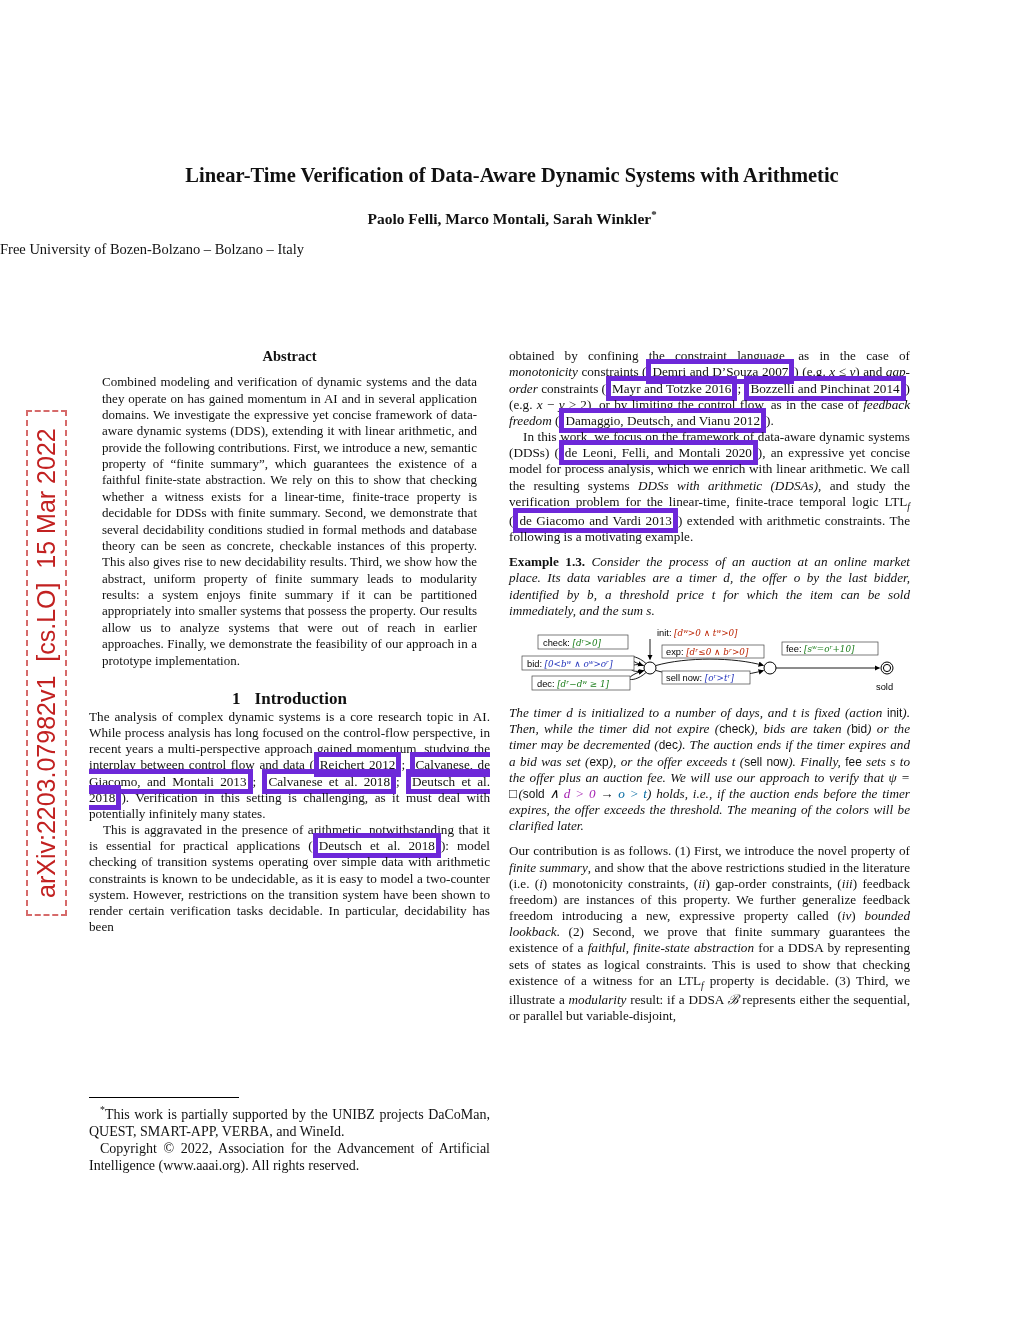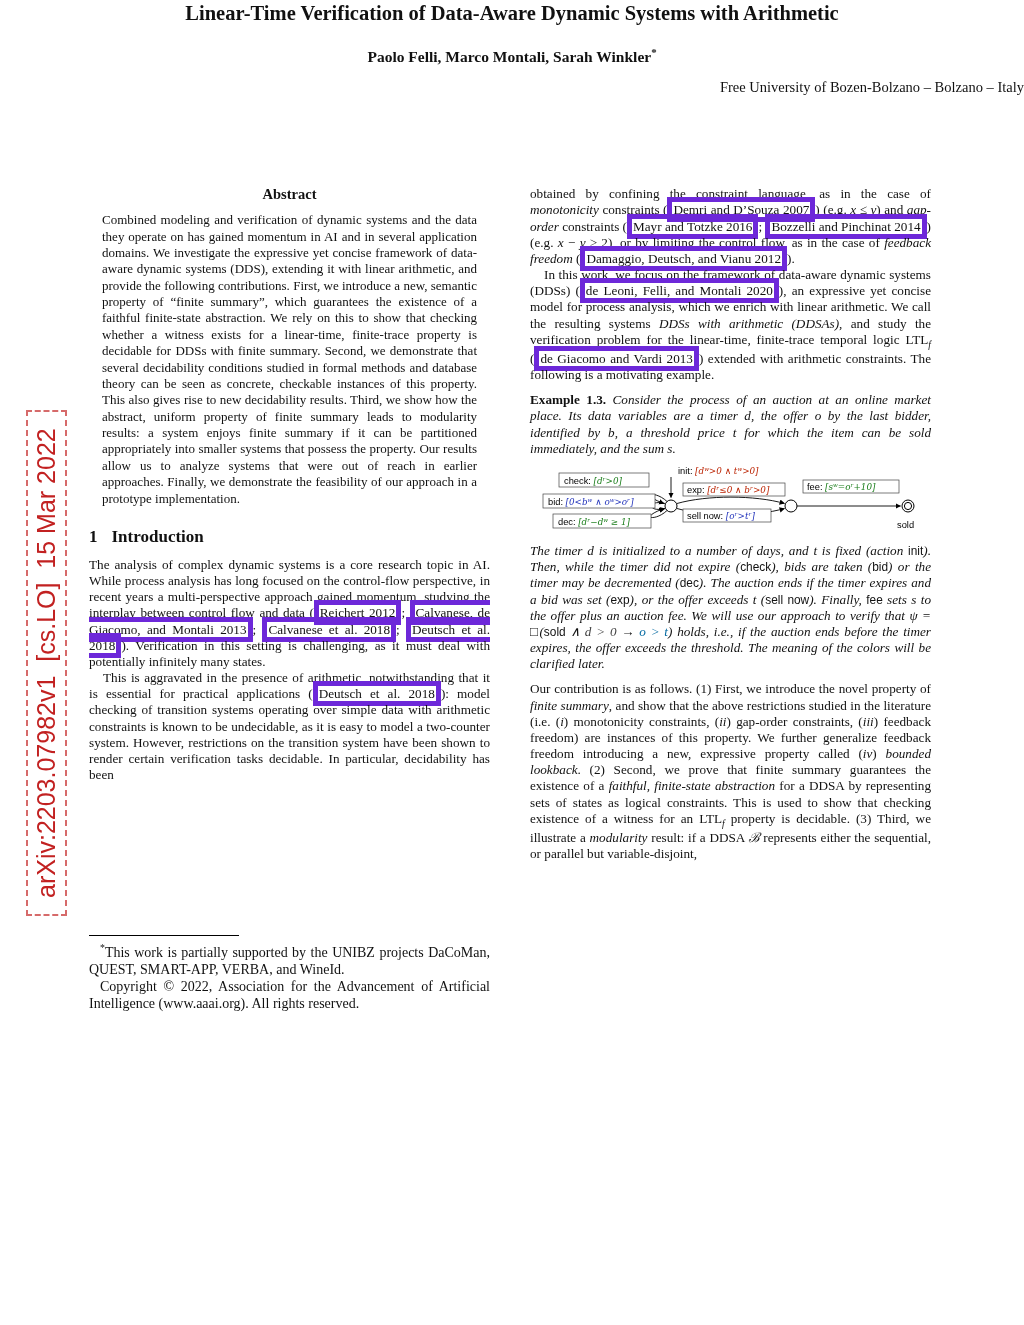--- a/index.html
+++ b/index.html
@@ -7,7 +7,7 @@
     position:relative; width:1024px; height:1325px; background:#fff;
     font-family:"Liberation Serif", serif; color:#111; overflow:hidden;
   }
-  .content { }
+  .content { padding-top:162px; }
   .title { font-size:20.5px; font-weight:bold; text-align:center; margin:0 110px; line-height:26px; }
   .authors { text-align:center; font-weight:bold; font-size:15.5px; margin-top:17px; line-height:19px; }
   .authors sup { font-size:0.7em; }

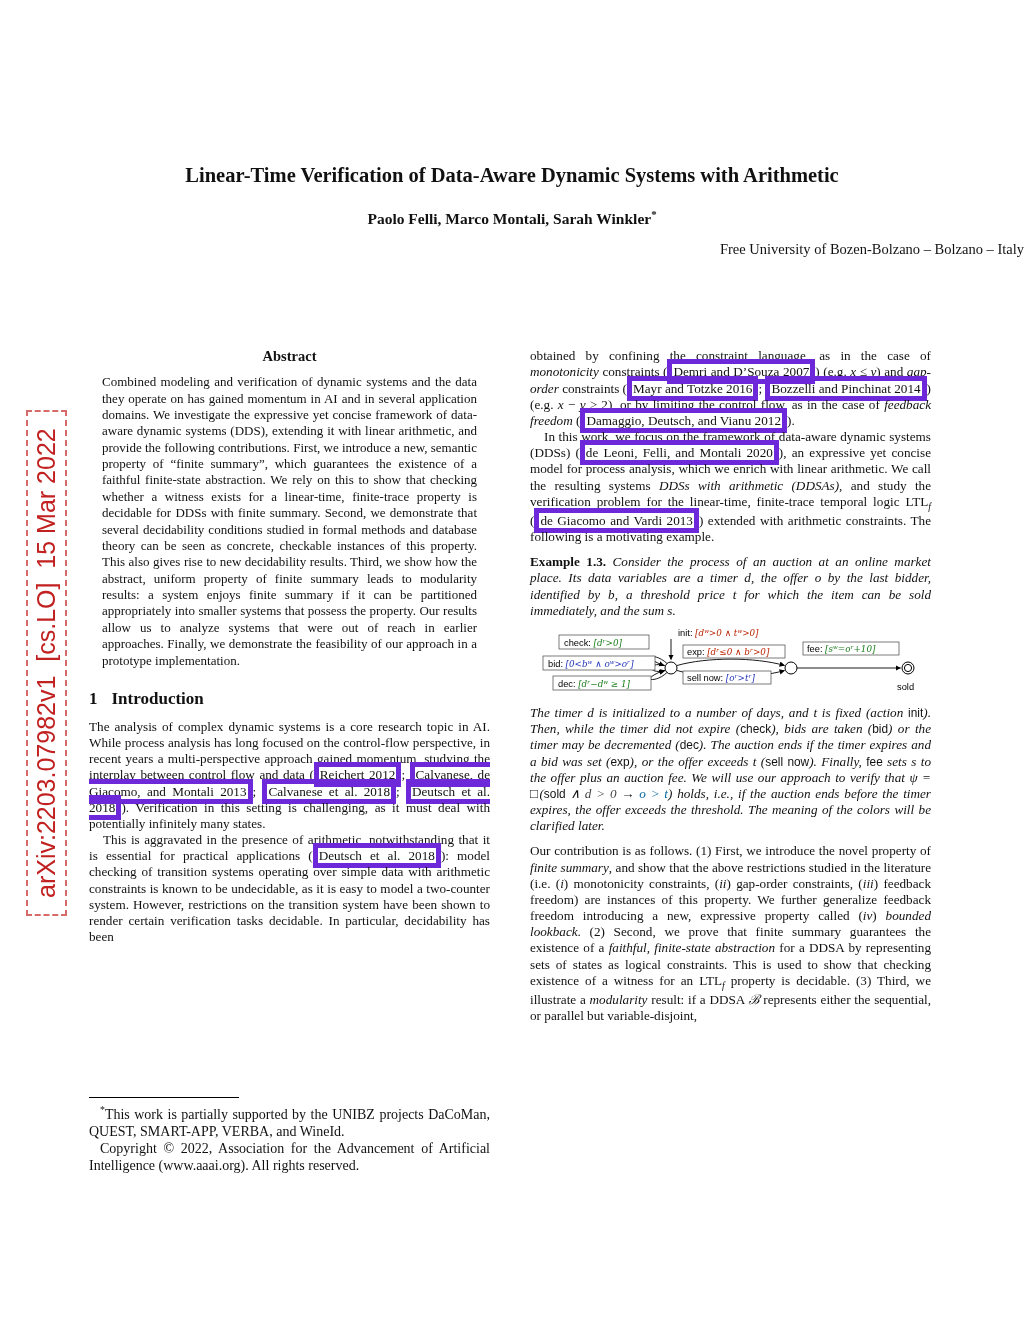--- a/index.html
+++ b/index.html
@@ -11,7 +11,7 @@
   .title { font-size:20.5px; font-weight:bold; text-align:center; margin:0 110px; line-height:26px; }
   .authors { text-align:center; font-weight:bold; font-size:15.5px; margin-top:17px; line-height:19px; }
   .authors sup { font-size:0.7em; }
-  .affiliation { text-align:right; font-size:14.5px; margin-top:12px; line-height:18px; }
+  .affiliation { text-align:left; font-size:14.5px; margin-top:12px; line-height:18px; }
   .columns { display:flex; gap:40px; padding:0 89px; margin-top:90px; }
   .col { width:401px; display:flex; flex-direction:column; height:826px; }
 

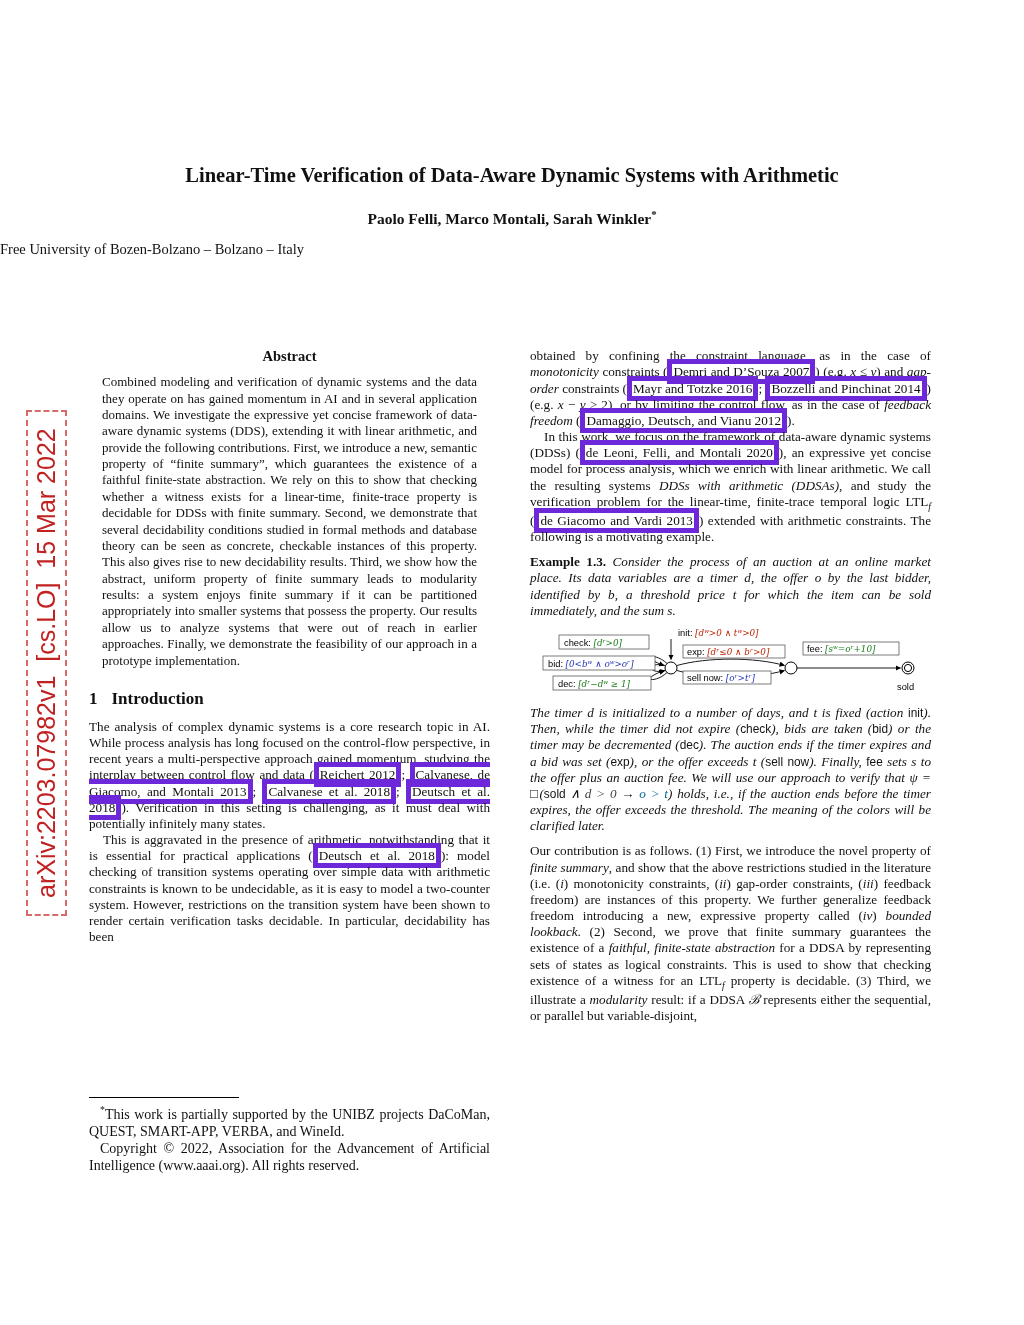--- a/index.html
+++ b/index.html
@@ -12,7 +12,7 @@
   .authors { text-align:center; font-weight:bold; font-size:15.5px; margin-top:17px; line-height:19px; }
   .authors sup { font-size:0.7em; }
   .affiliation { text-align:left; font-size:14.5px; margin-top:12px; line-height:18px; }
-  .columns { display:flex; gap:40px; padding:0 89px; margin-top:90px; }
+  .columns { display:flex; gap:19px; padding:0 89px; margin-top:90px; }
   .col { width:401px; display:flex; flex-direction:column; height:826px; }
 
   .abs-heading { text-align:center; font-weight:bold; font-size:14.5px; margin-bottom:9px; }

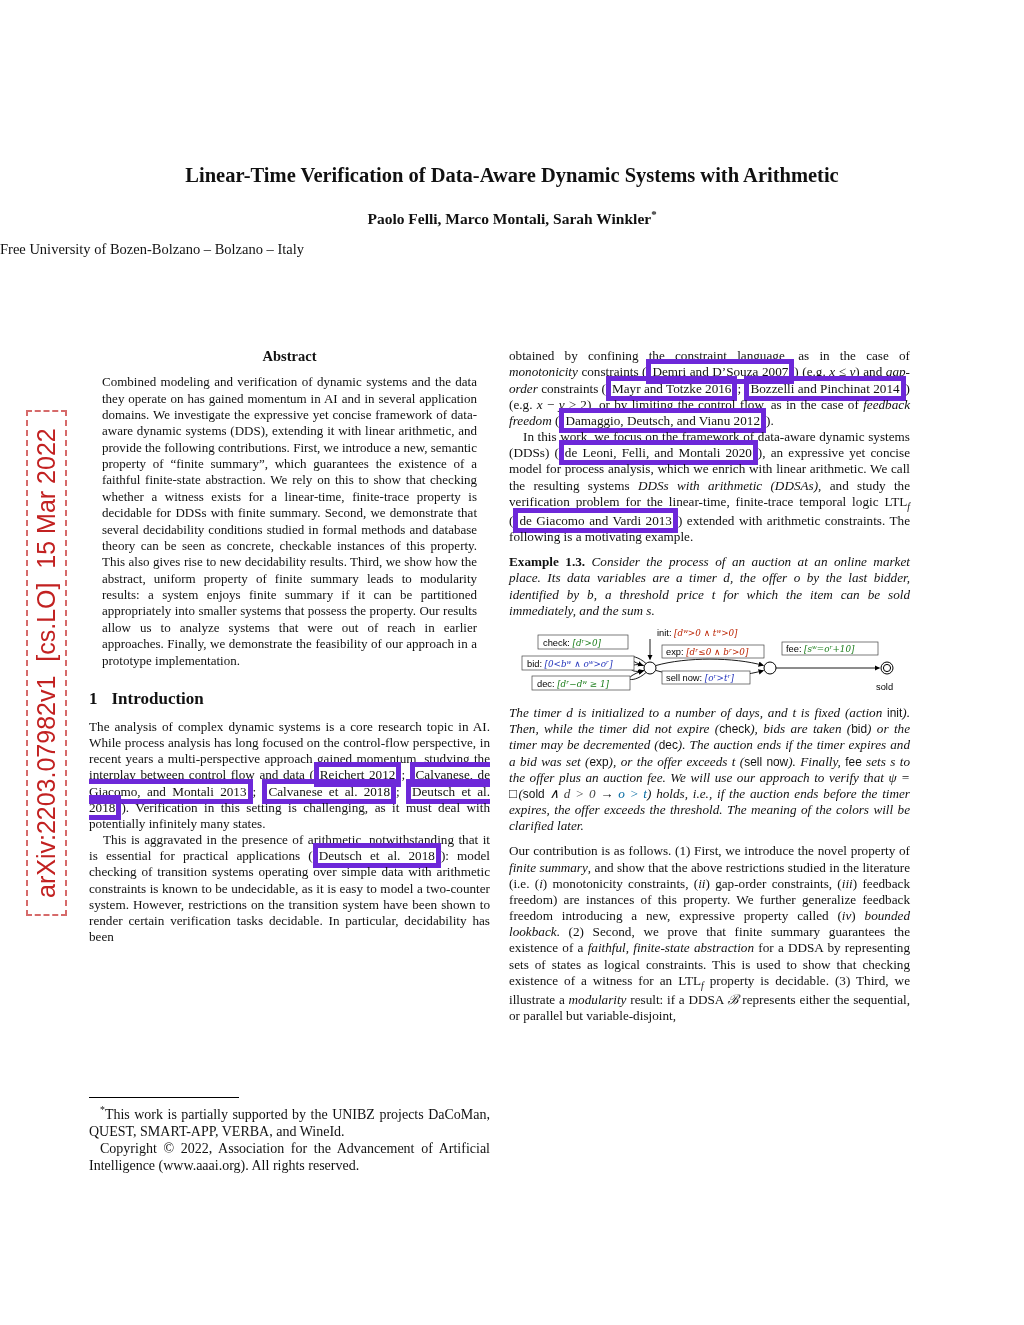--- a/index.html
+++ b/index.html
@@ -18,7 +18,7 @@
   .abs-heading { text-align:center; font-weight:bold; font-size:14.5px; margin-bottom:9px; }
   .abs-body { font-size:13px; line-height:1.26; text-align:justify; margin:0 13px; }
 
-  .sec-heading { text-align:left; font-weight:bold; font-size:17px; margin-top:20px; margin-bottom:10px; }
+  .sec-heading { text-align:center; font-weight:bold; font-size:17px; margin-top:20px; }
   .sec-gap { display:inline-block; width:14px; }
 
   p.body { font-size:13.2px; line-height:1.225; text-align:justify; margin:0; }

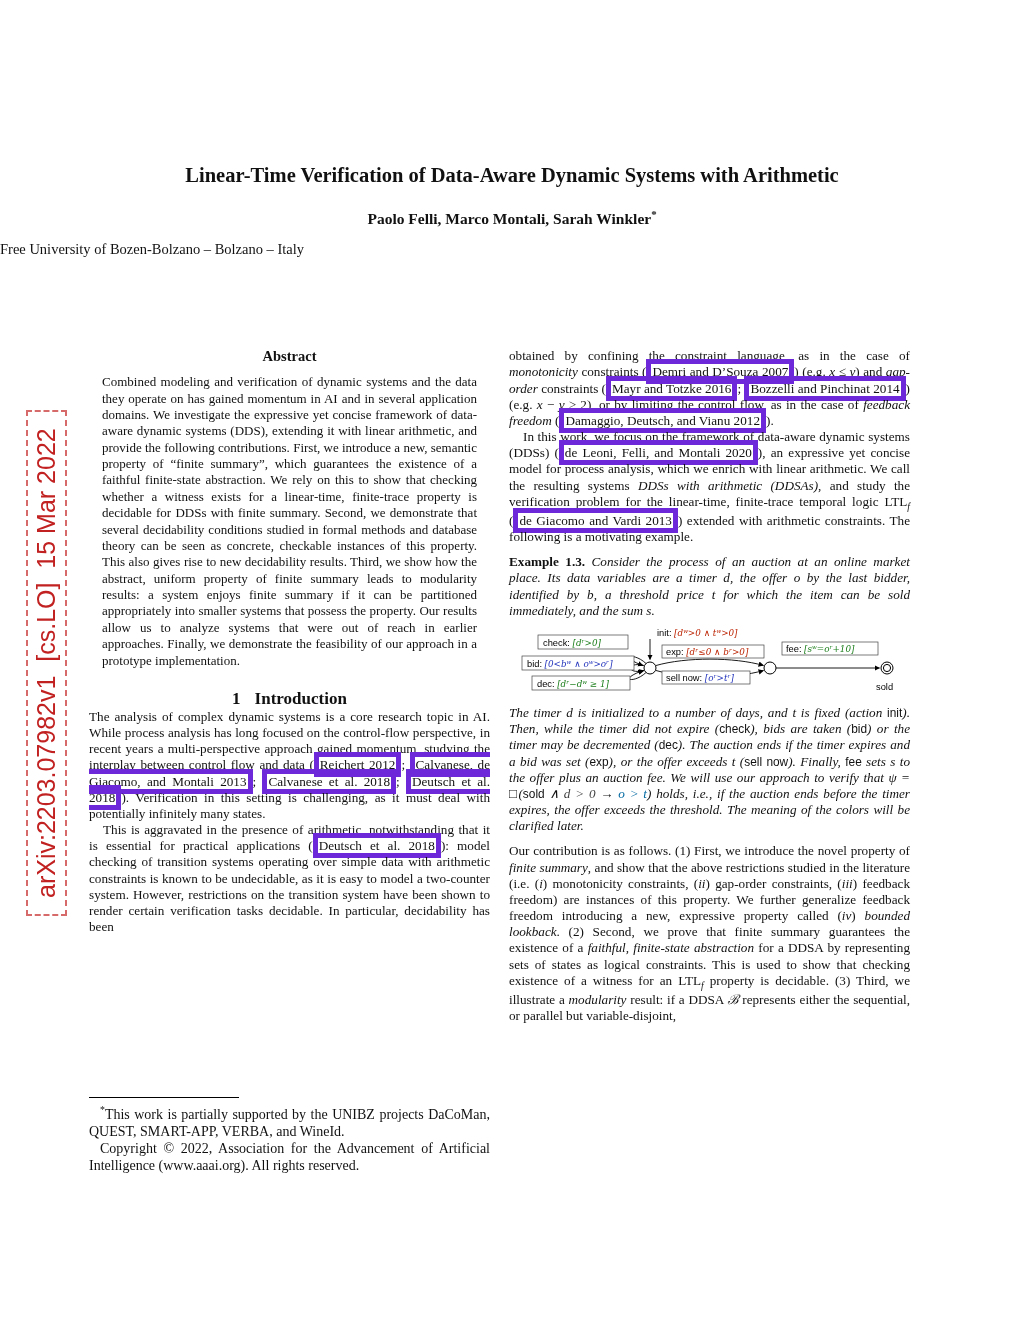--- a/index.html
+++ b/index.html
@@ -31,7 +31,7 @@
   .sub { vertical-align:sub; font-size:0.72em; font-style:italic; }
   .sup { vertical-align:super; font-size:0.7em; }
   .sans { font-family:"Liberation Sans", sans-serif; font-size:0.9em; }
-  .red { color:#404040; font-style:italic; }
+  .red { color:#a21caf; font-style:italic; }
   .blue { color:#0369a1; font-style:italic; }
 
   .footnote { margin-top:auto; font-size:14px; line-height:1.22; }

